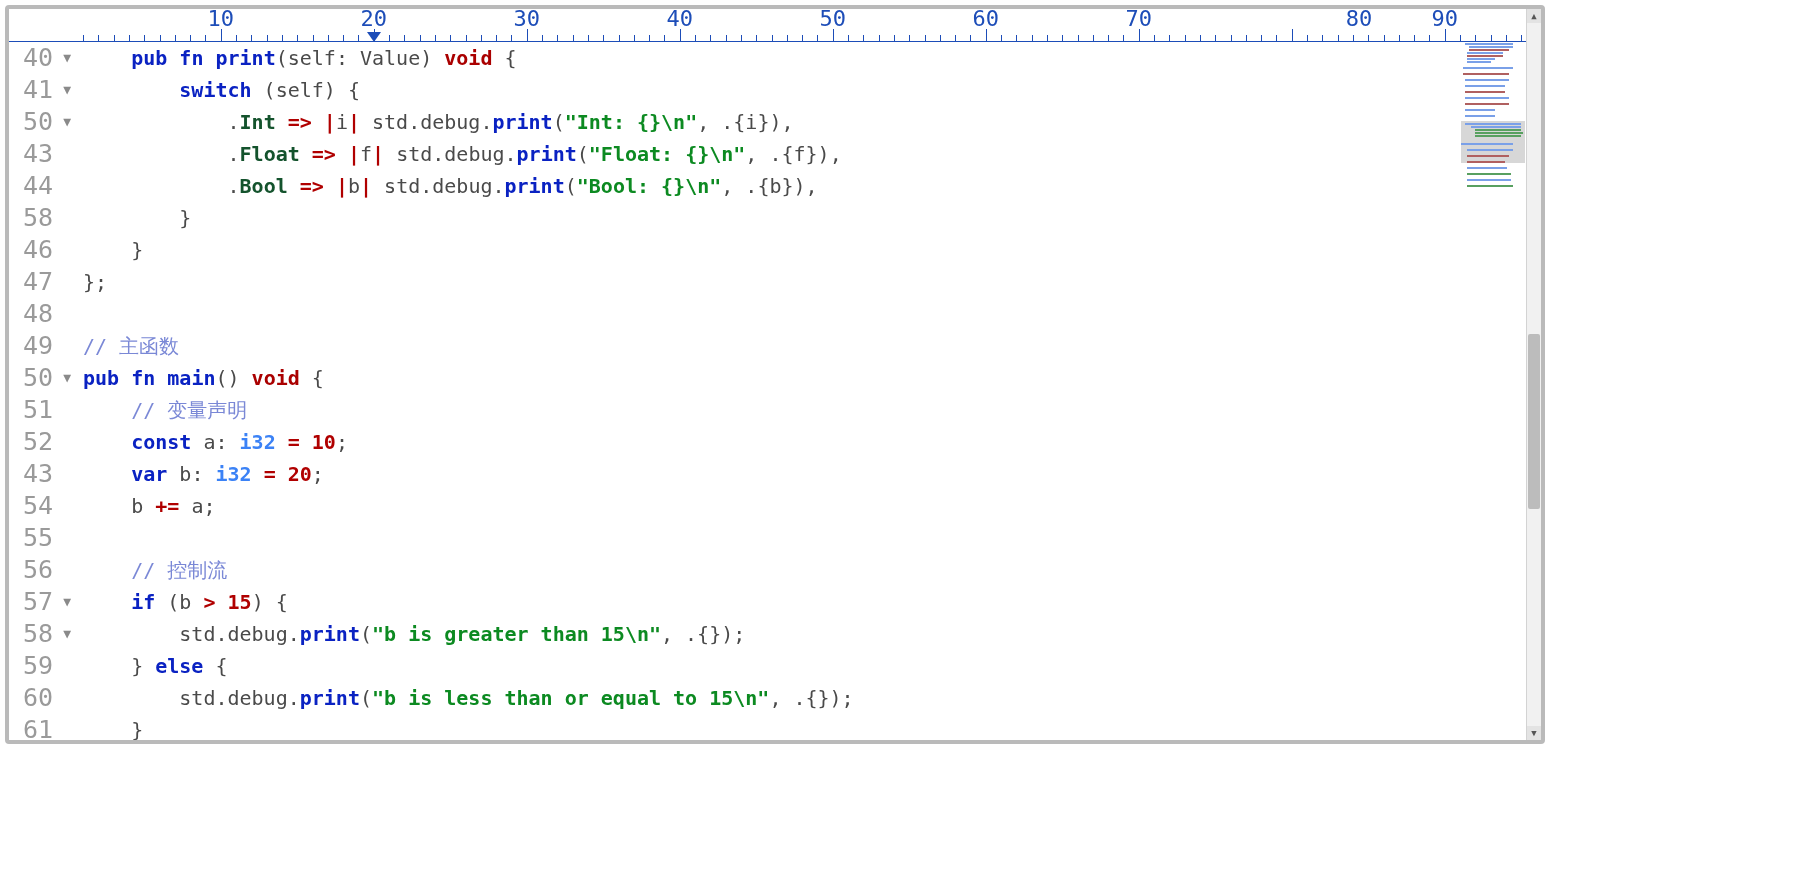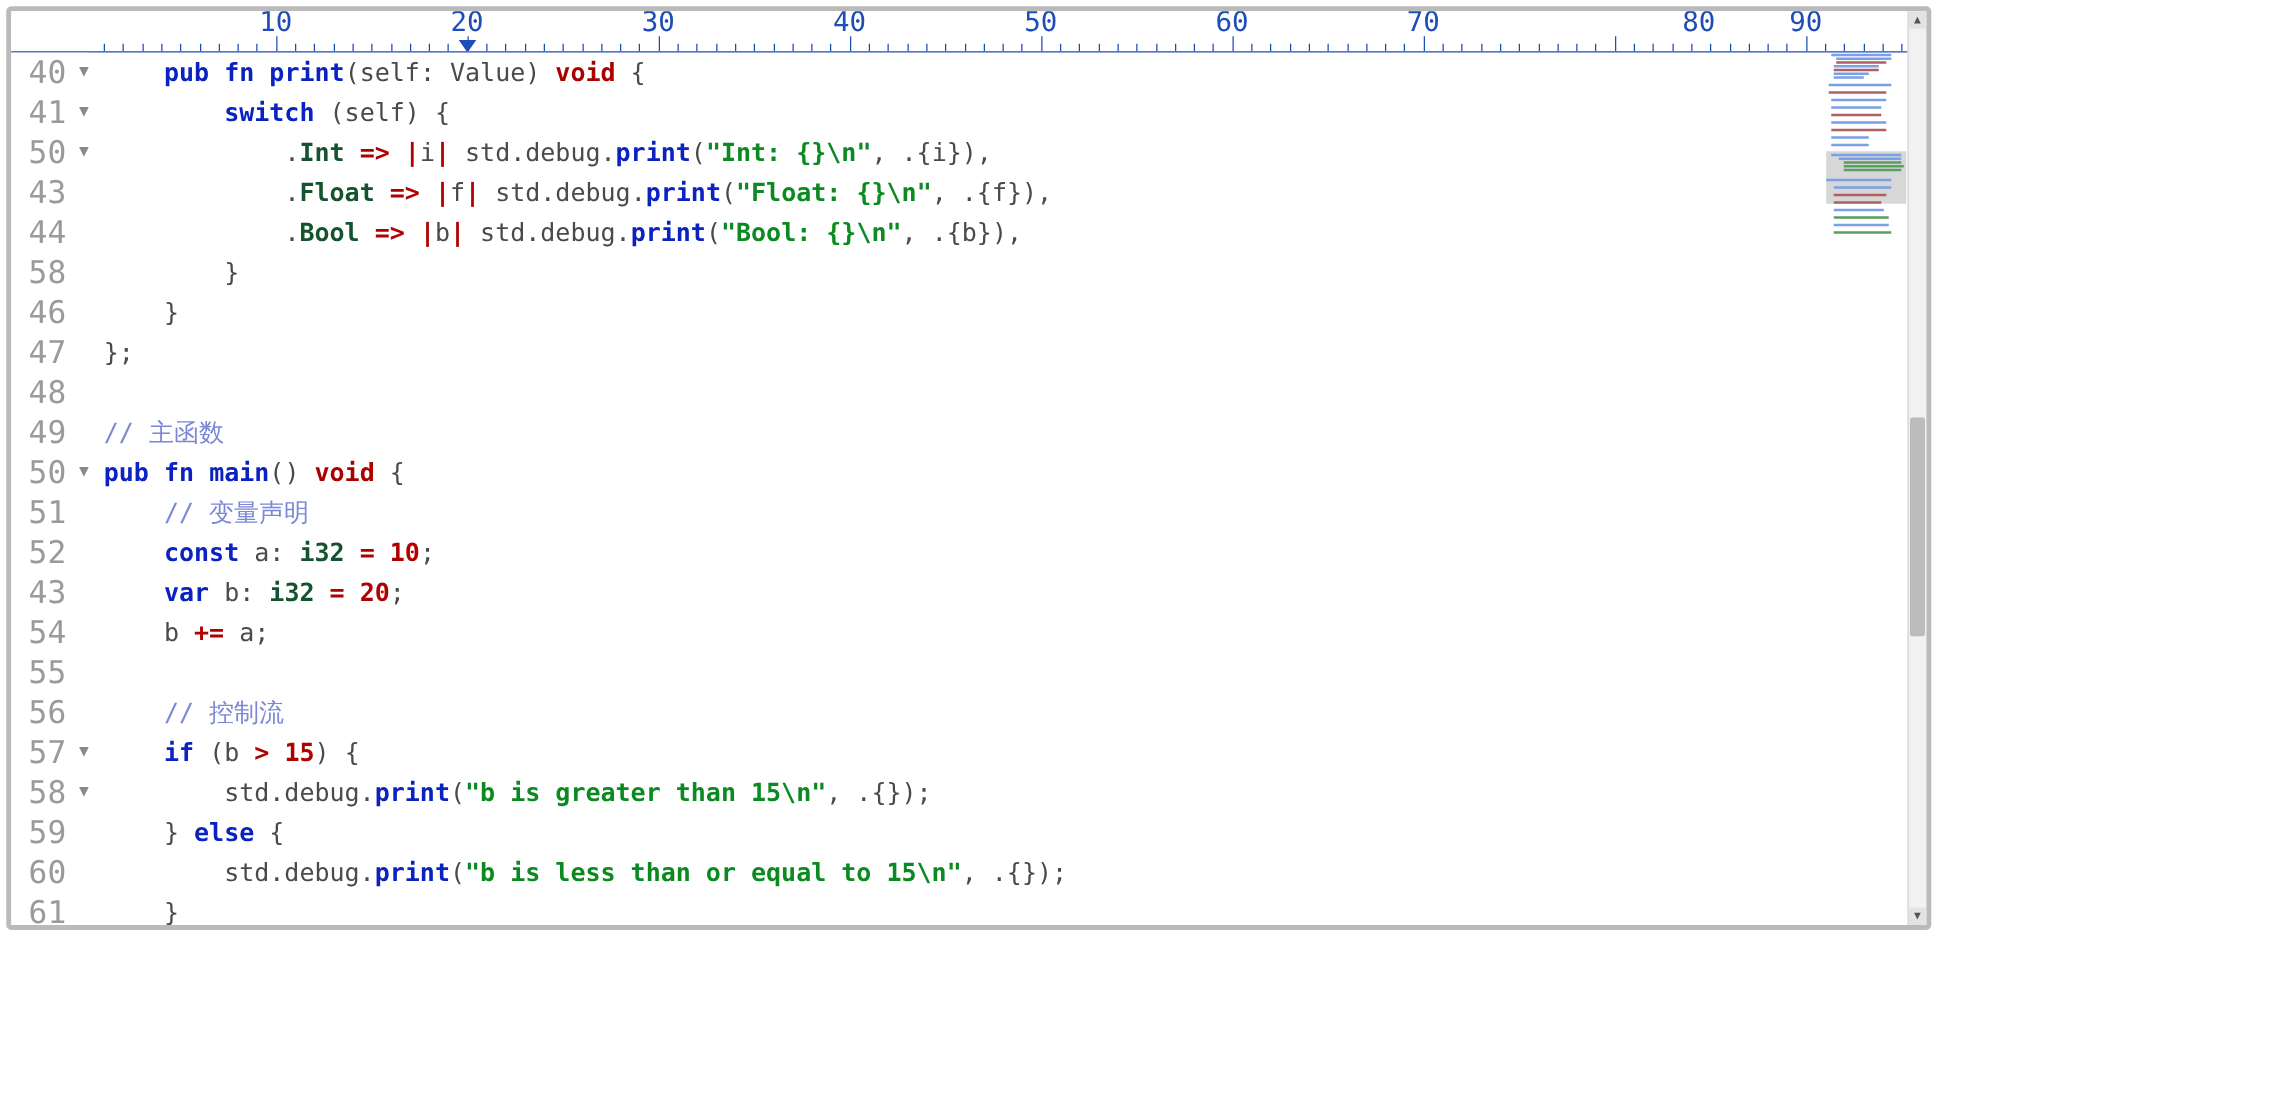--- a/index.html
+++ b/index.html
@@ -114,7 +114,7 @@
   
   .kw   { color: #0a22c2; font-weight: bold; }     
   .kw2  { color: #aa0000; font-weight: bold; }     
-  .ty   { color: #14532d; font-weight: bold; }
+  .ty   { color: #3b82f6; font-weight: bold; }
   .func { color: #0a22c2; font-weight: bold; }     
   .call { color: #0a22c2; font-weight: bold; }
   .op   { color: #b00000; font-weight: bold; }     

